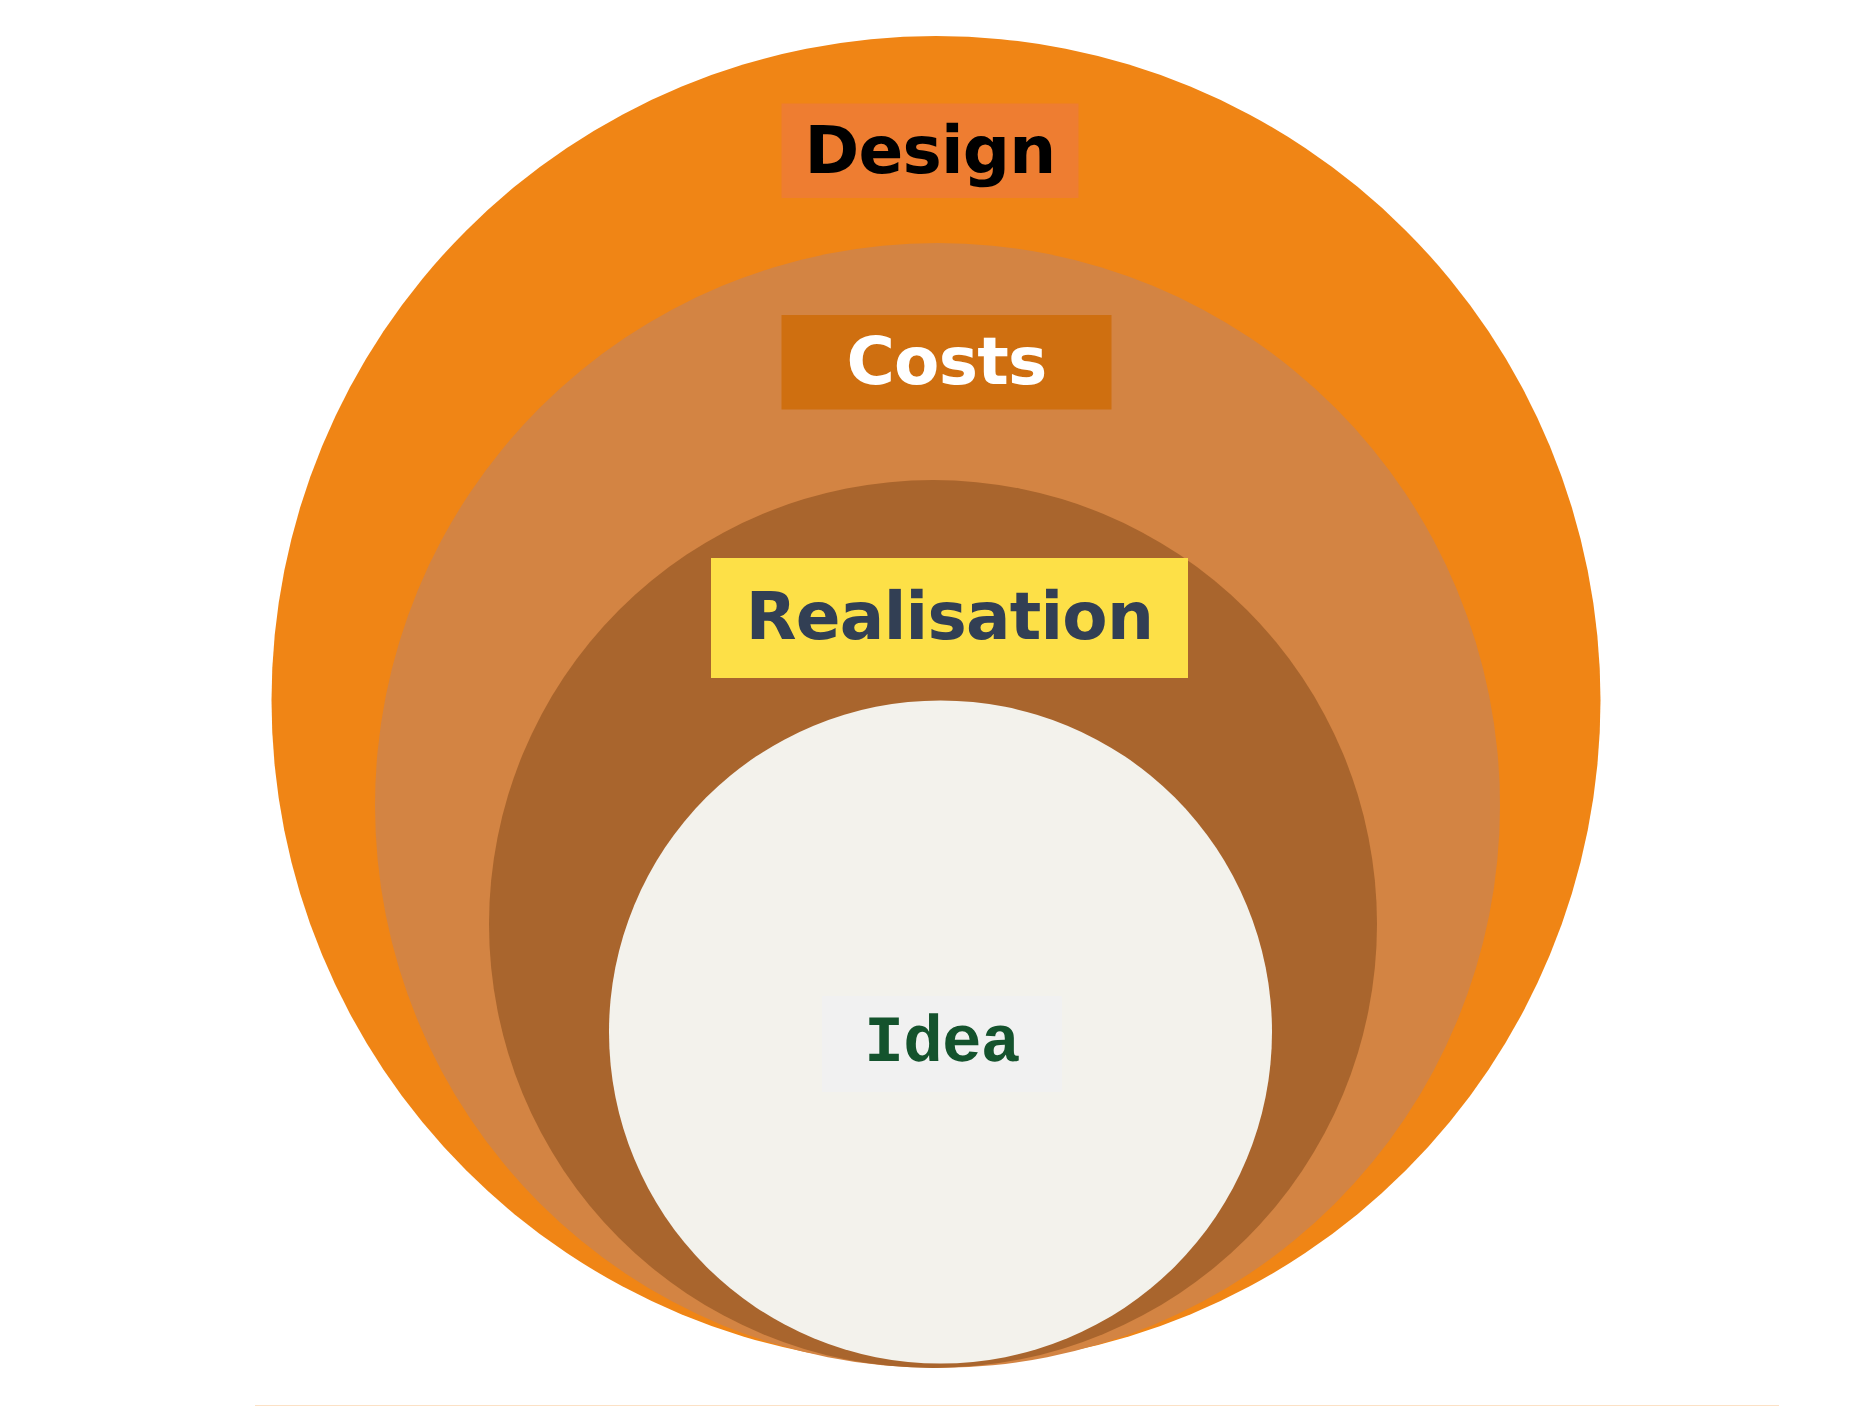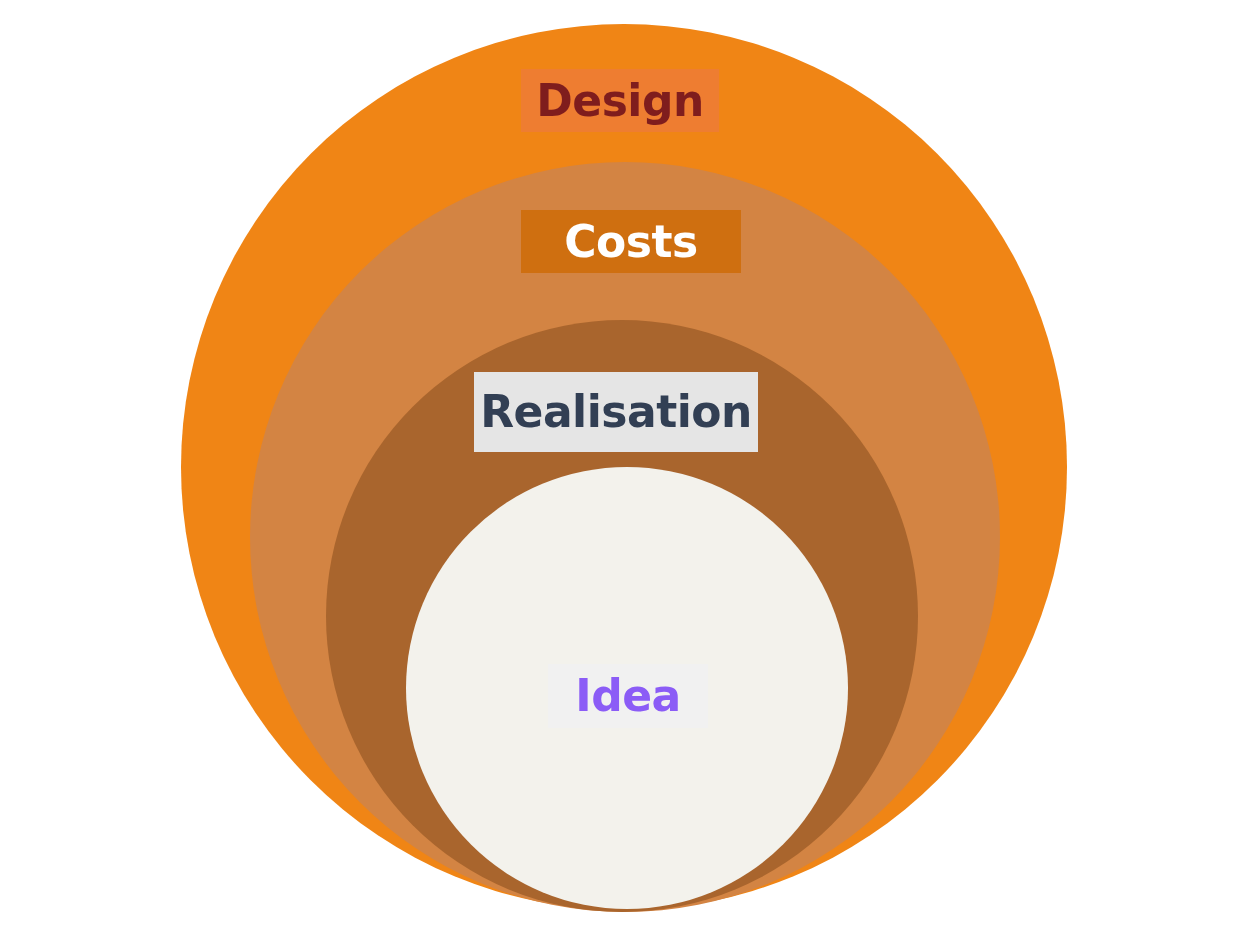--- a/index.html
+++ b/index.html
@@ -40,7 +40,7 @@
   <div class="circle" style="left: 326px; top: 320px; width: 592px; height: 592px; background: rgb(169, 101, 45);"></div>
   <div class="circle" style="left: 406px; top: 467px; width: 442px; height: 442px; background: rgb(243, 242, 236);"></div>
 
-  <div class="label-box" style="left: 521px; top: 69px; width: 198px; height: 63px; background: rgb(238, 125, 49); color: #7f1d1d;">Design</div>
+  <div class="label-box" style="left: 521px; top: 69px; width: 198px; height: 63px; background: rgb(238, 125, 49); color: #000000;">Design</div>
   <div class="label-box" style="left: 521px; top: 210px; width: 220px; height: 63px; background: rgb(207, 111, 16); color: #ffffff;">Costs</div>
   <div class="label-box" style="left: 474px; top: 372px; width: 284px; height: 80px; background: #e5e5e5; color: rgb(50, 63, 84);">Realisation</div>
   <div class="label-box" style="left: 548px; top: 664px; width: 160px; height: 64px; background: rgb(241, 241, 241); color: #8b5cf6;">Idea</div>

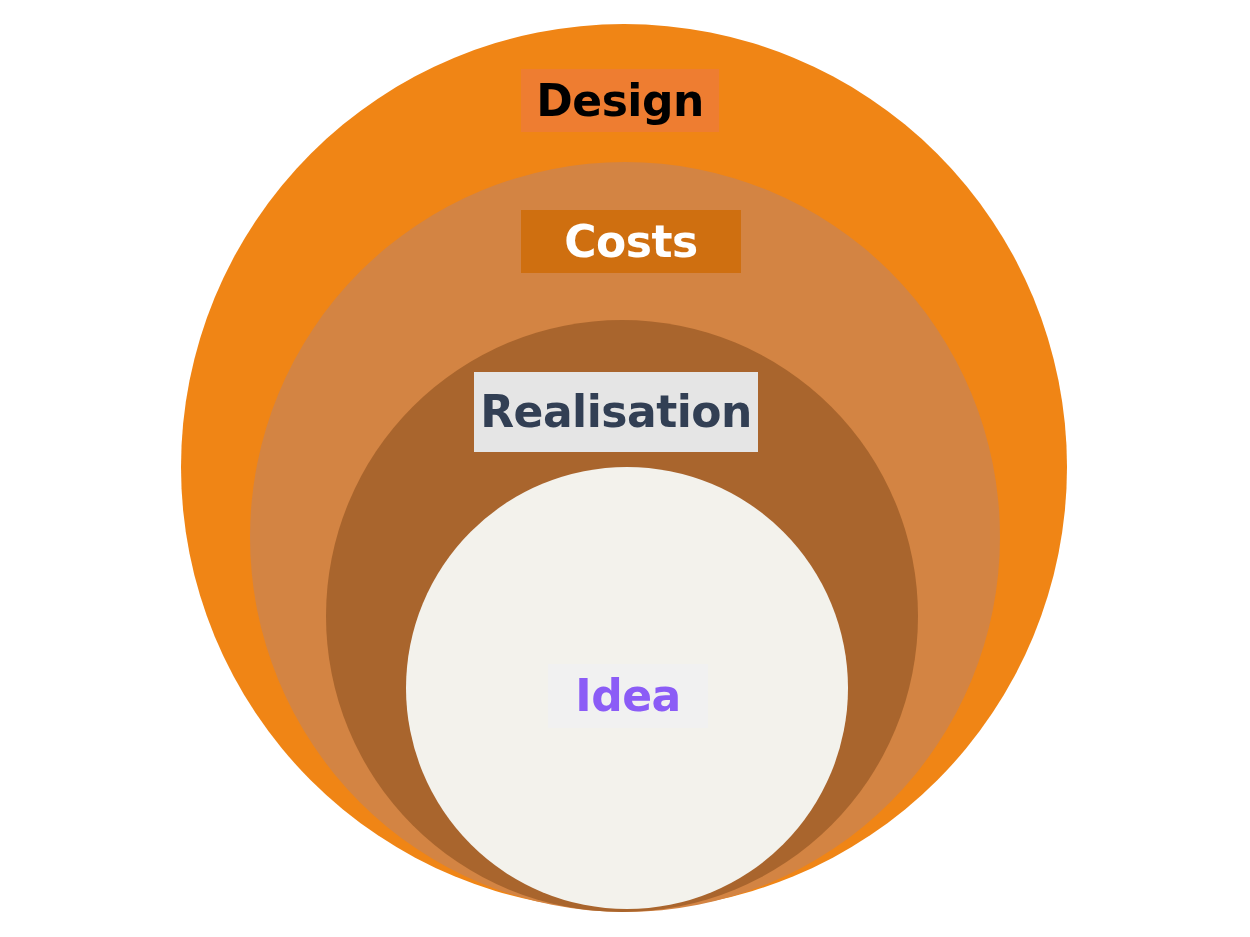--- a/index.html
+++ b/index.html
@@ -42,7 +42,7 @@
 
   <div class="label-box" style="left: 521px; top: 69px; width: 198px; height: 63px; background: rgb(238, 125, 49); color: #000000;">Design</div>
   <div class="label-box" style="left: 521px; top: 210px; width: 220px; height: 63px; background: rgb(207, 111, 16); color: #ffffff;">Costs</div>
-  <div class="label-box" style="left: 474px; top: 372px; width: 284px; height: 80px; background: #e5e5e5; color: rgb(50, 63, 84);">Realisation</div>
+  <div class="label-box" style="left: 474px; top: 372px; width: 318px; height: 80px; background: #fde047; color: rgb(50, 63, 84);">Realisation</div>
   <div class="label-box" style="left: 548px; top: 664px; width: 160px; height: 64px; background: rgb(241, 241, 241); color: #8b5cf6;">Idea</div>
 </div>
 

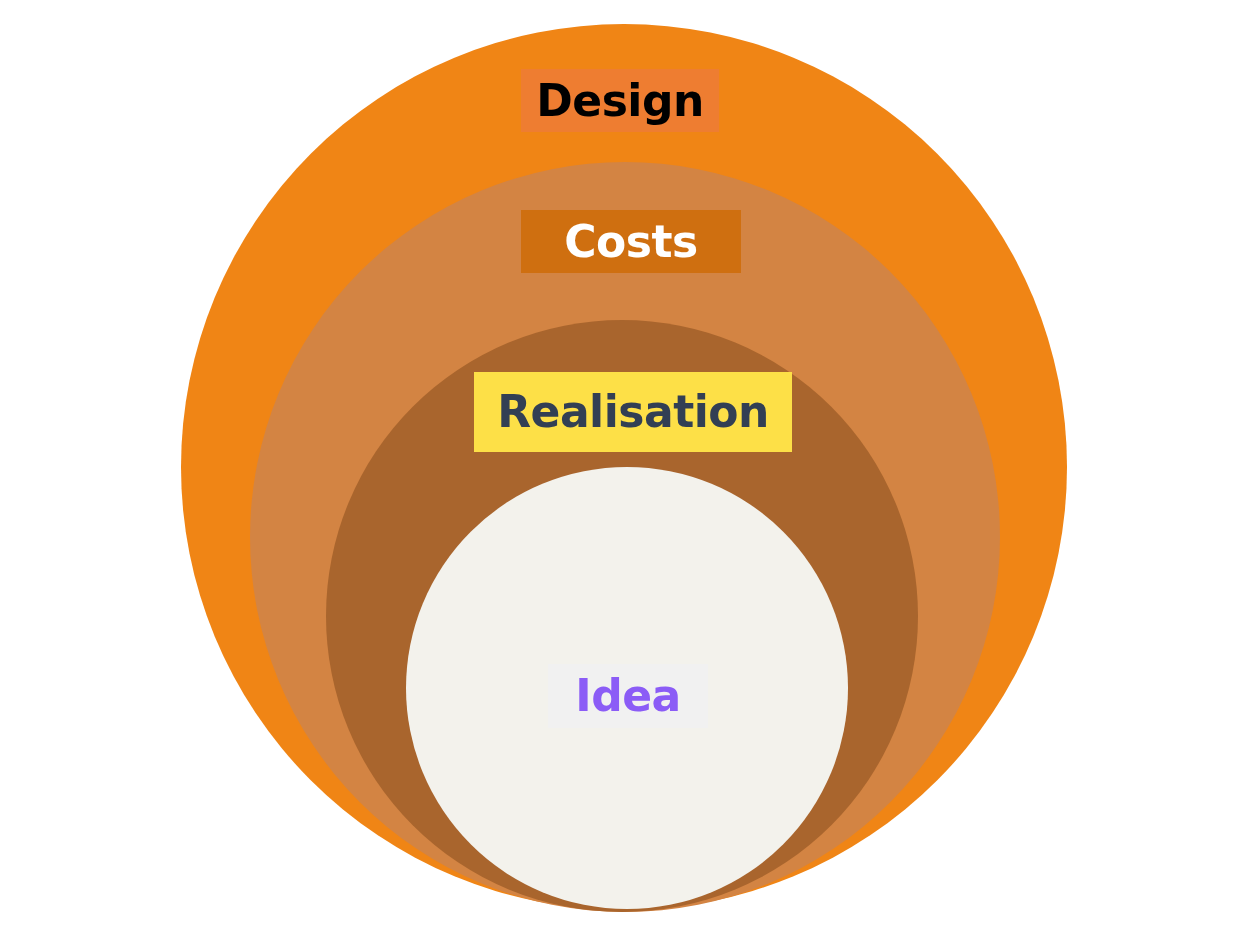--- a/index.html
+++ b/index.html
@@ -43,7 +43,7 @@
   <div class="label-box" style="left: 521px; top: 69px; width: 198px; height: 63px; background: rgb(238, 125, 49); color: #000000;">Design</div>
   <div class="label-box" style="left: 521px; top: 210px; width: 220px; height: 63px; background: rgb(207, 111, 16); color: #ffffff;">Costs</div>
   <div class="label-box" style="left: 474px; top: 372px; width: 318px; height: 80px; background: #fde047; color: rgb(50, 63, 84);">Realisation</div>
-  <div class="label-box" style="left: 548px; top: 664px; width: 160px; height: 64px; background: rgb(241, 241, 241); color: #8b5cf6;">Idea</div>
+  <div class="label-box" style="left: 548px; top: 664px; width: 160px; height: 64px; background: rgb(241, 241, 241); color: #14532d; font-family: Liberation Mono, monospace;">Idea</div>
 </div>
 
 </body></html>

